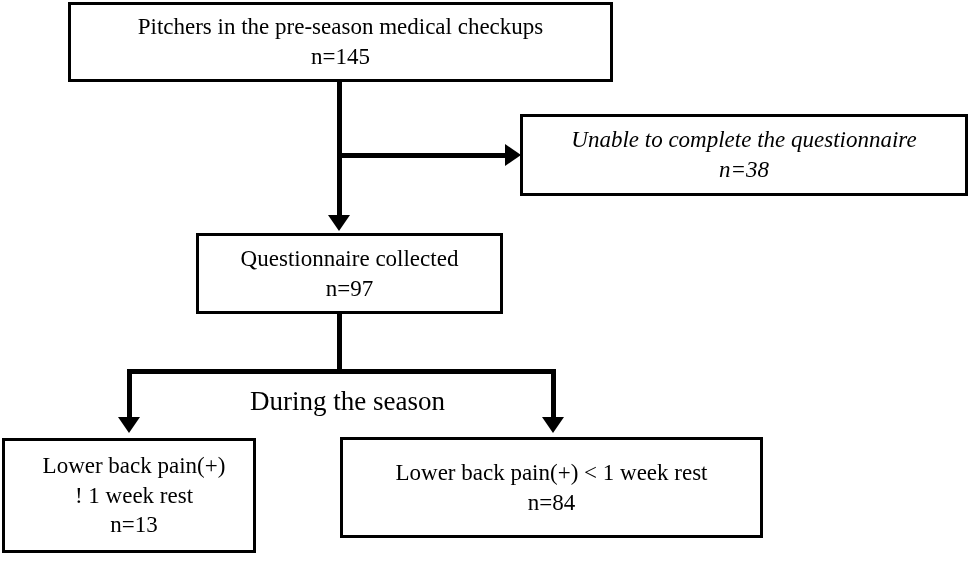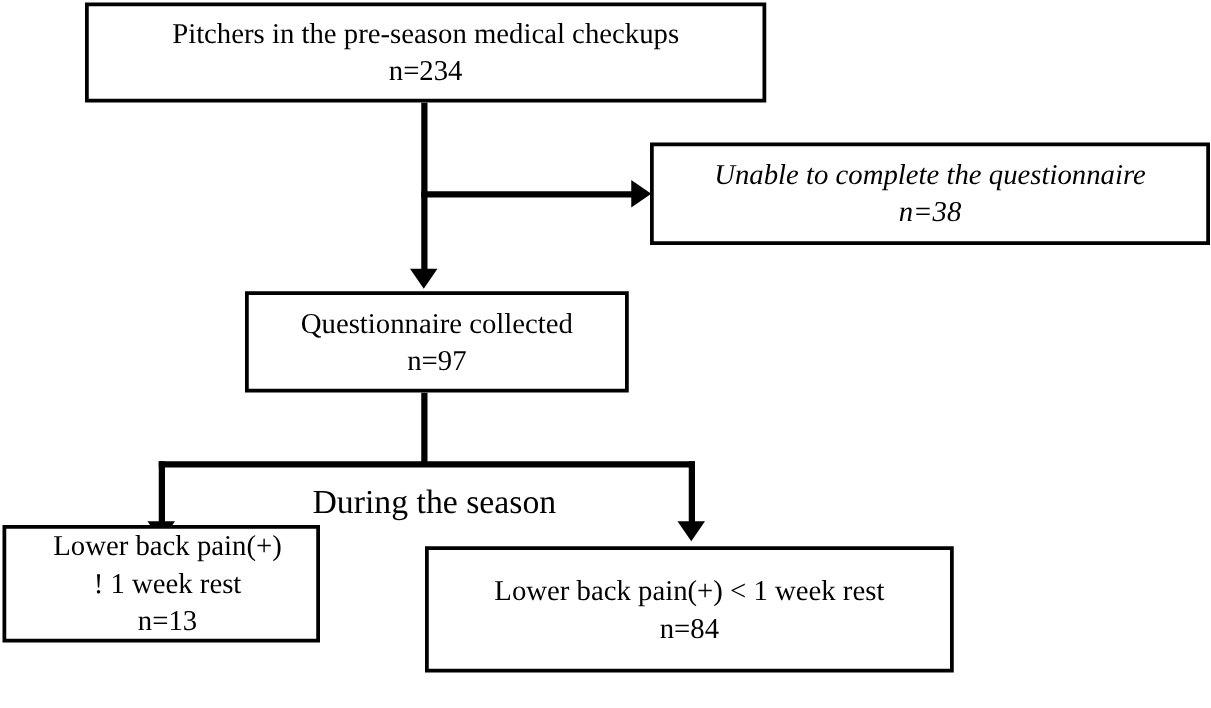--- a/index.html
+++ b/index.html
@@ -118,7 +118,7 @@
 
   <div class="node" id="node-screened">
     <span class="line">Pitchers in the pre-season medical  checkups</span>
-    <span class="line">n=234</span>
+    <span class="line">n=145</span>
   </div>
 
   <div class="node" id="node-excluded">

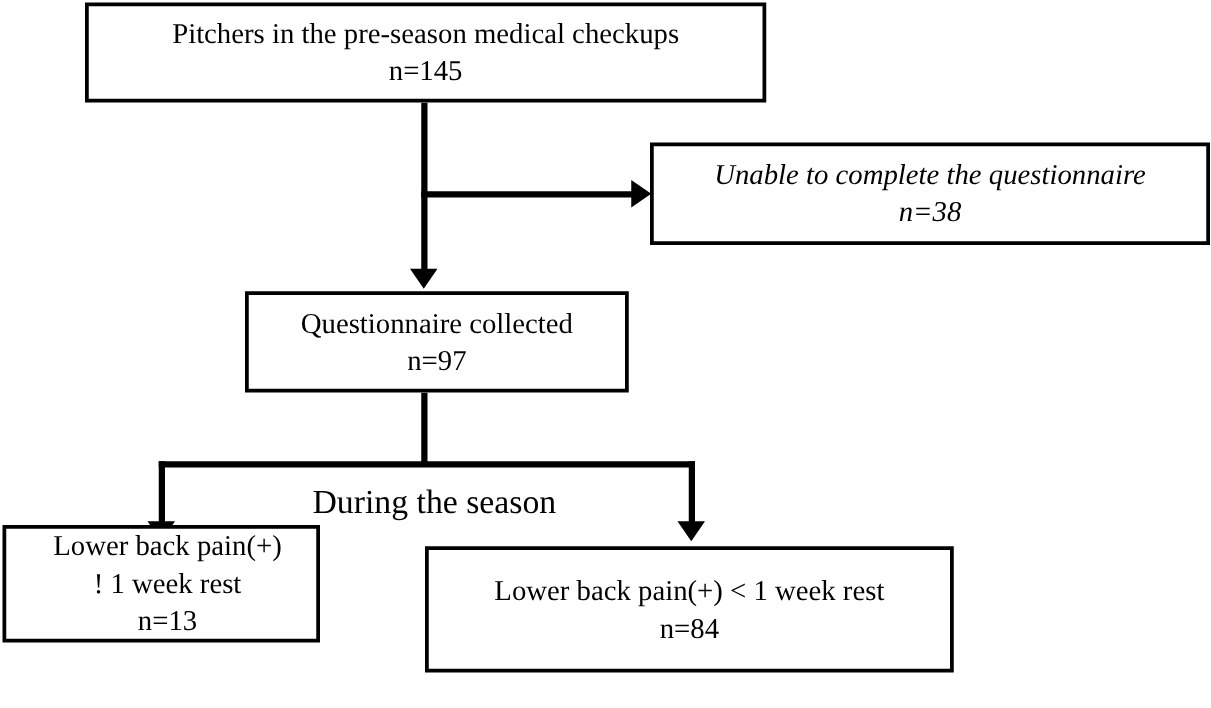--- a/index.html
+++ b/index.html
@@ -39,7 +39,7 @@
   #node-screened   { left: 68px;  top: 2px;   width: 545px; height: 80px;  }
   #node-excluded   { left: 520px; top: 114px; width: 448px; height: 82px; font-style: italic;  }
   #node-collected  { left: 196px; top: 233px; width: 307px; height: 81px;  }
-  #node-group-a    { left: 2px;   top: 420px; width: 254px; height: 94px; padding-left: 10px; }
+  #node-group-a    { left: 2px;   top: 438px; width: 254px; height: 115px; padding-left: 10px; }
   #node-group-b    { left: 340px; top: 437px; width: 423px; height: 101px; }
 
   

